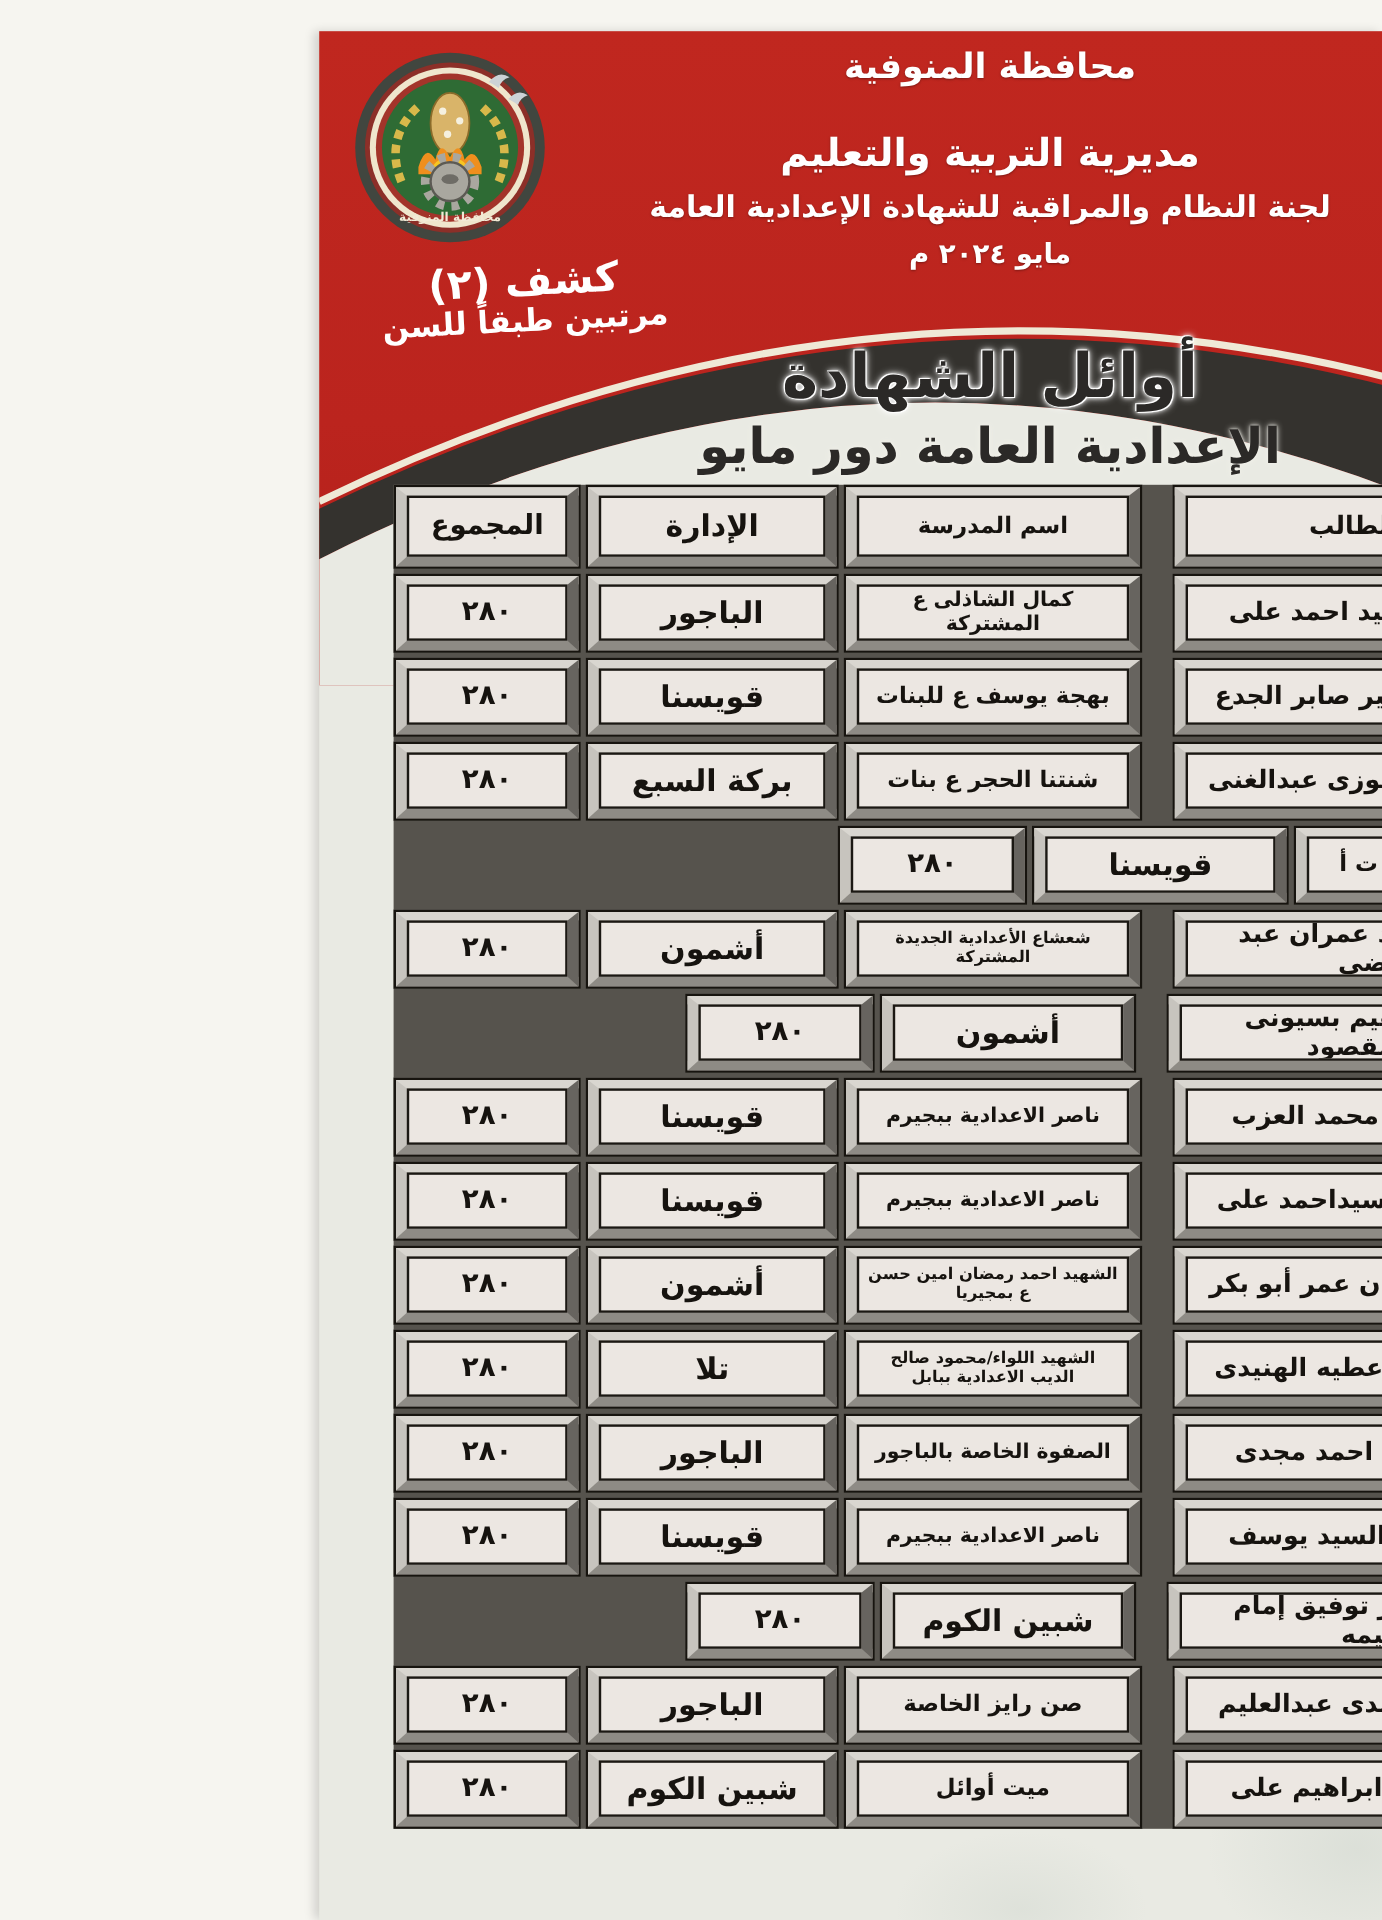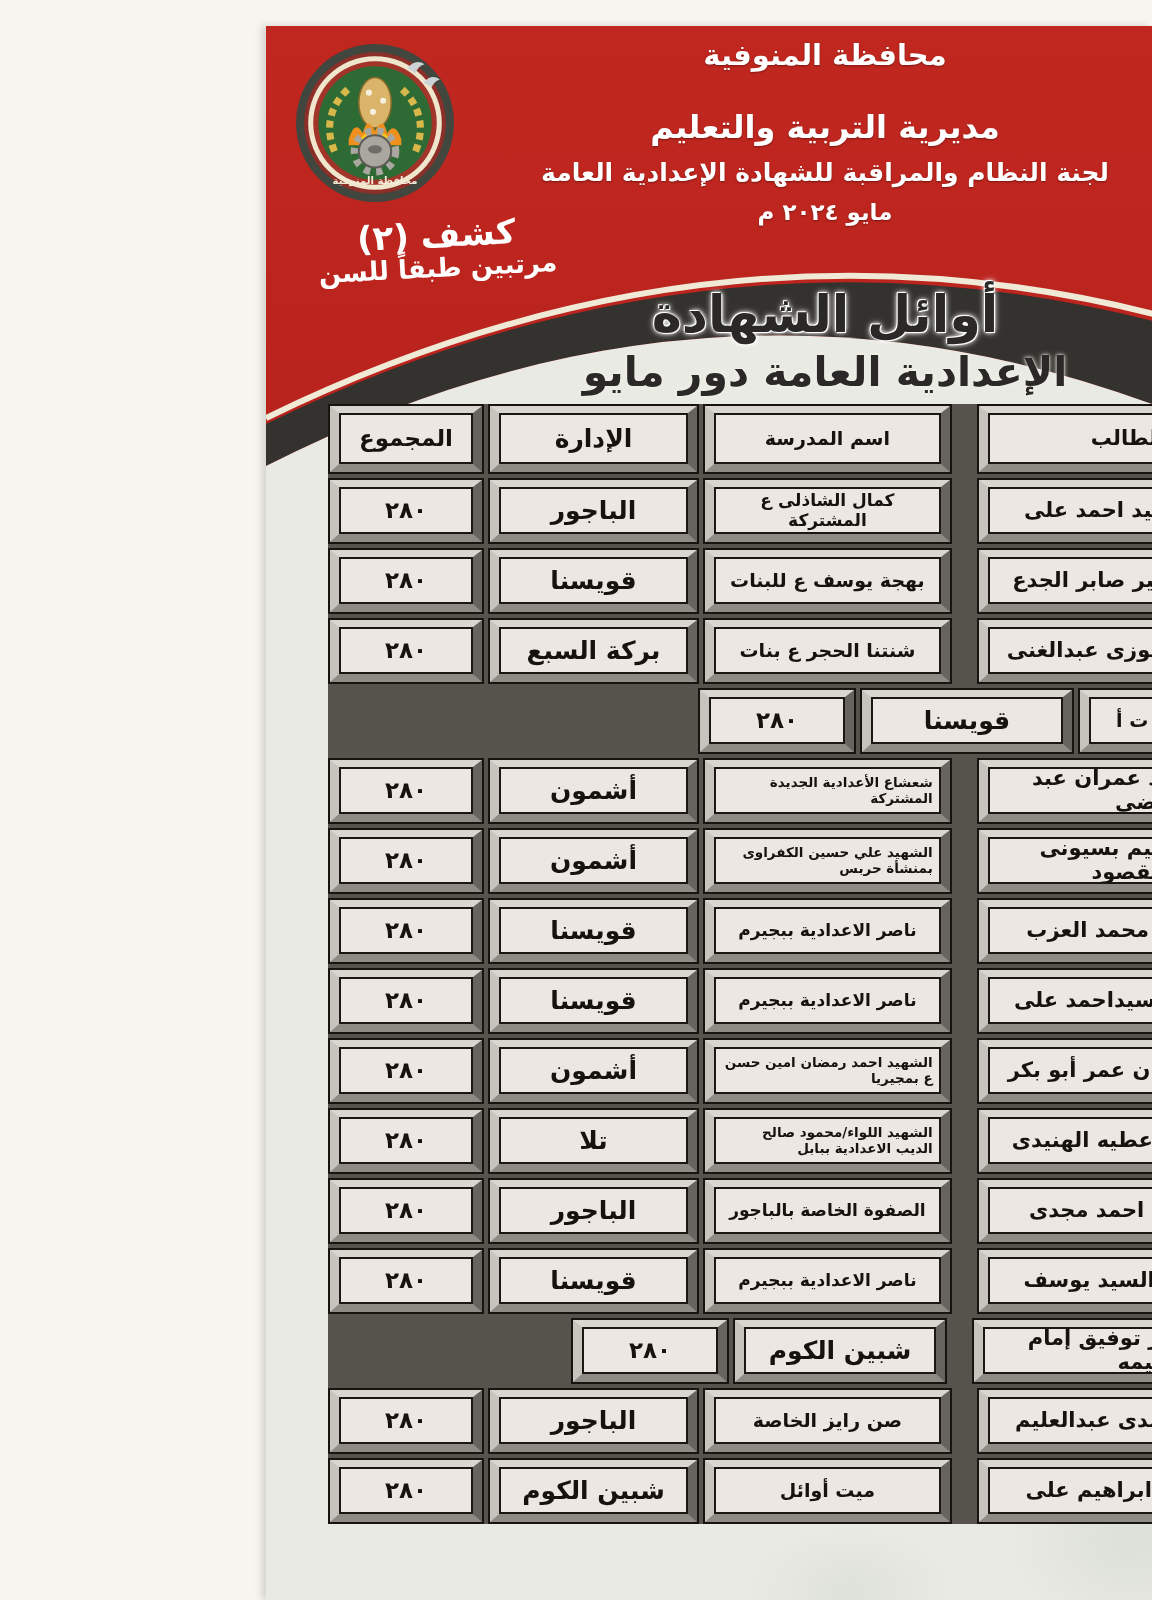--- a/index.html
+++ b/index.html
@@ -103,7 +103,7 @@
   .col-student .ctext{font-size:21px;}
   .col-school .ctext{font-size:19px;}
   .col-school .ctext.mid{font-size:17px;}
-  .col-school .ctext.small{font-size:13.5px;text-align:right;}
+  .col-school .ctext.small{font-size:13.5px;}
   .col-admin .ctext{font-size:25px;font-weight:800;}
   .col-total .ctext{font-size:23px;font-weight:800;letter-spacing:2px;}
 </style>

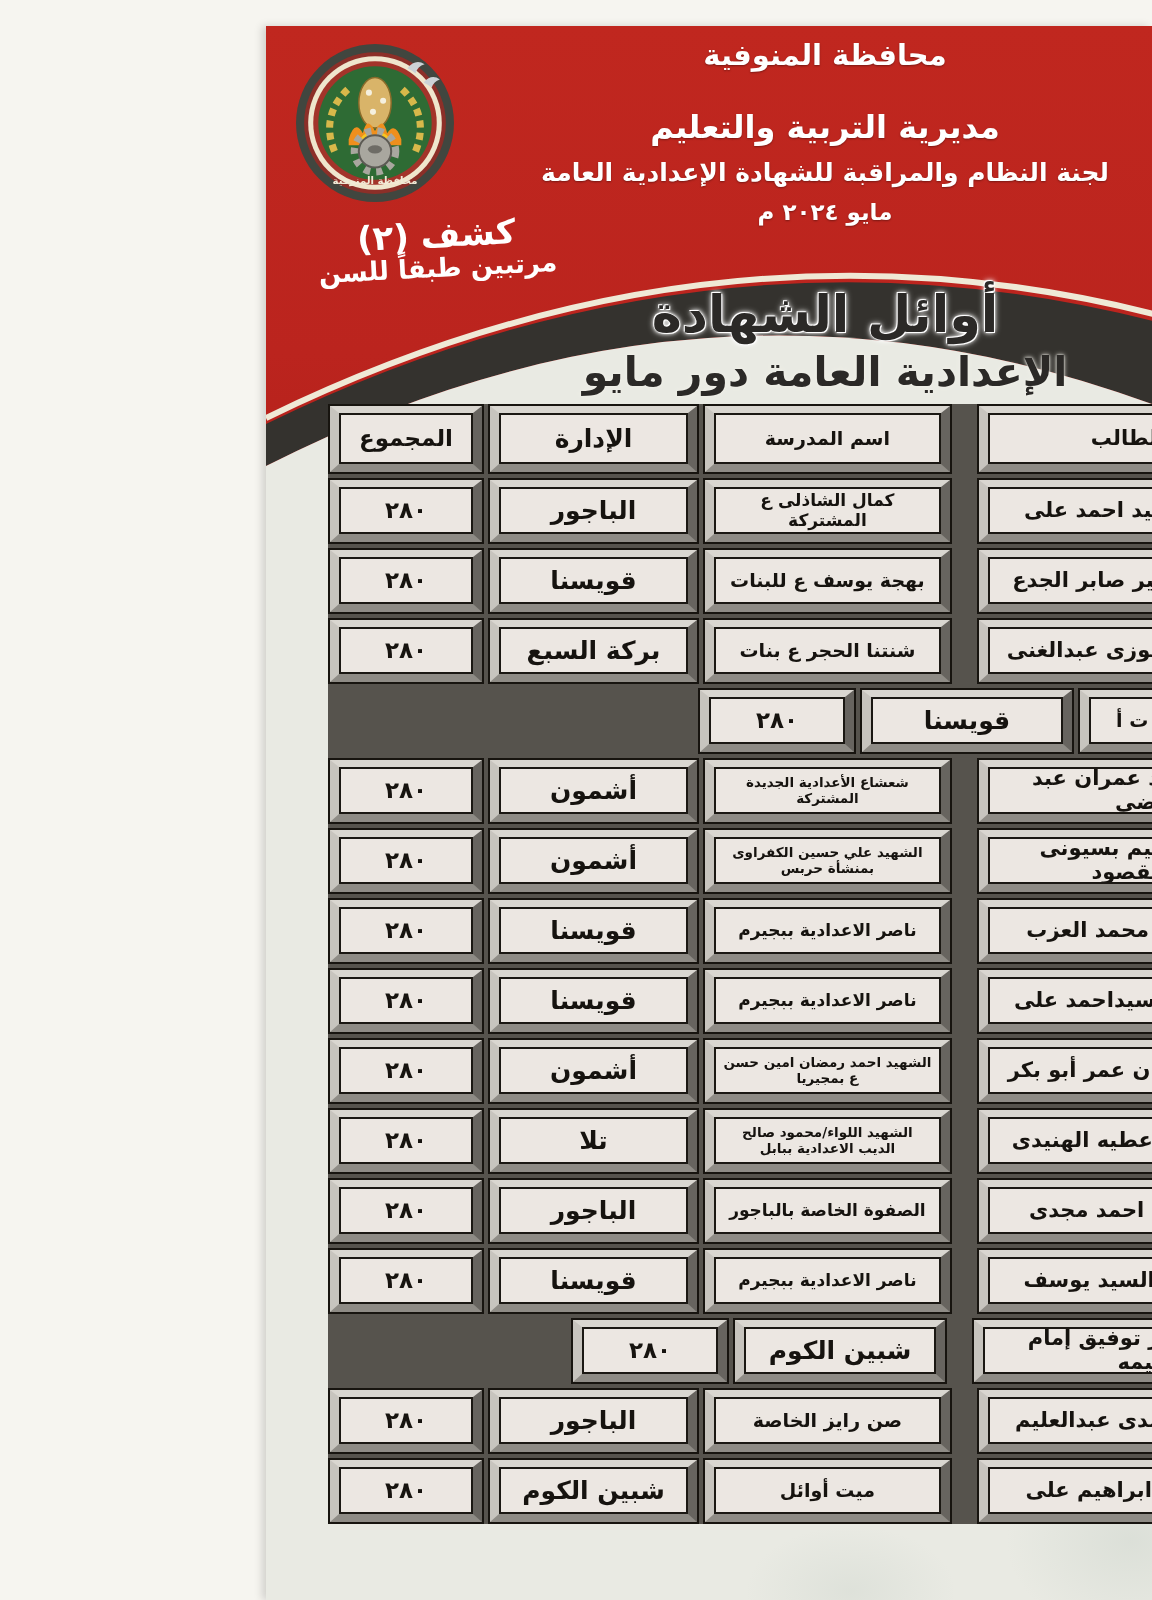--- a/index.html
+++ b/index.html
@@ -414,15 +414,6 @@
               </div>
             </div>
           </div>
-          <div class="cell col-school">
-            <div class="frame1">
-              <div class="frame2">
-                <div class="inner">
-                  <span class="ctext small">الشهيد علي حسين الكفراوى بمنشأة حربس</span>
-                </div>
-              </div>
-            </div>
-          </div>
           <div class="cell col-admin">
             <div class="frame1">
               <div class="frame2">

